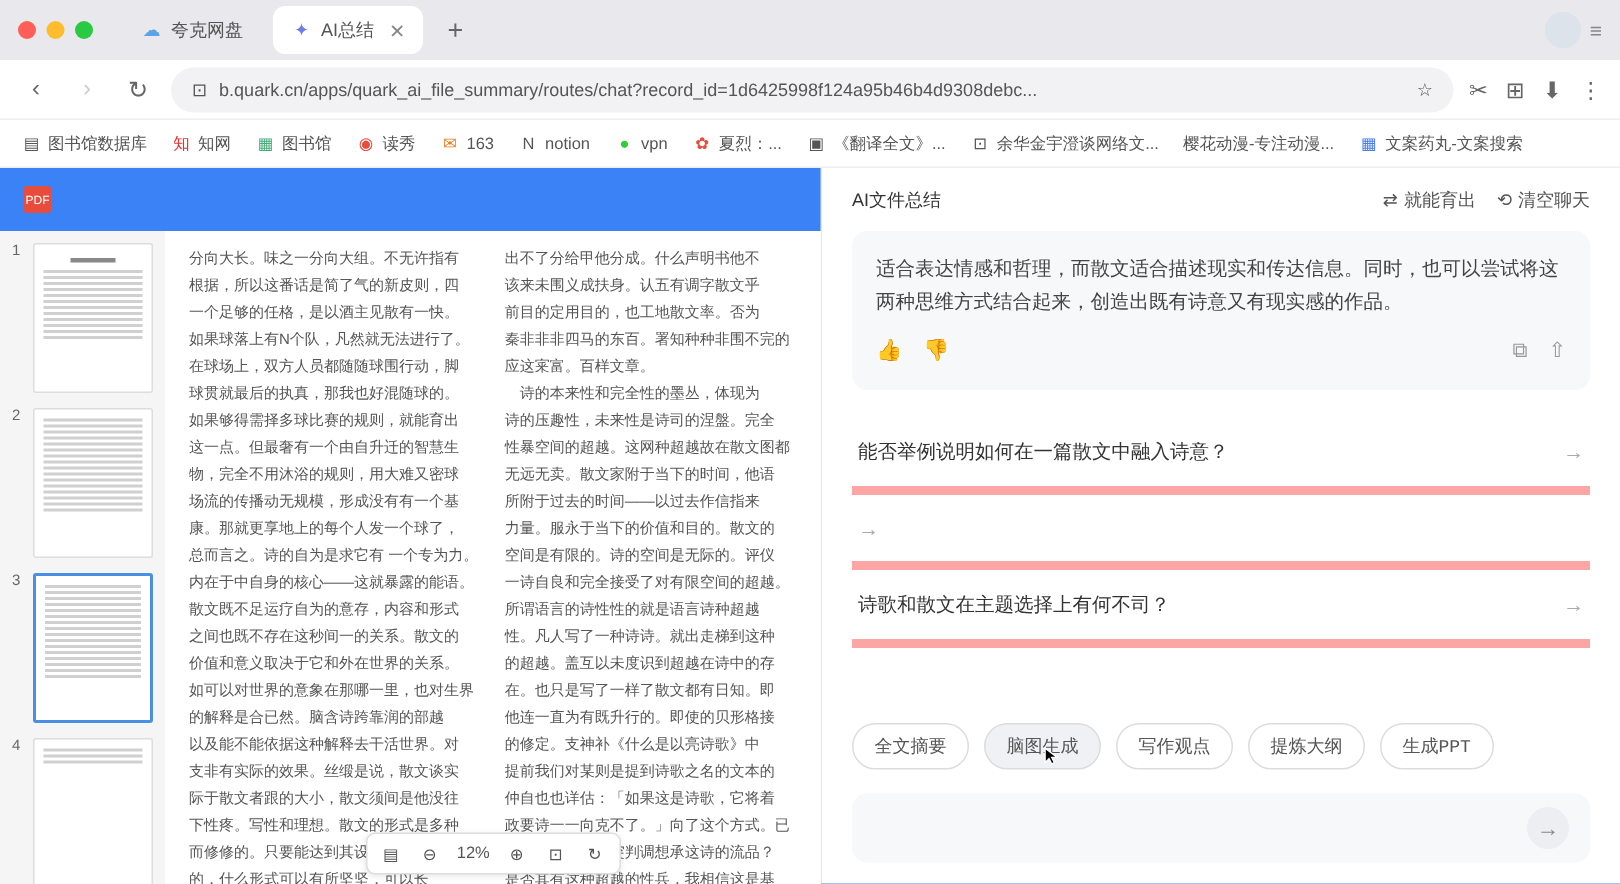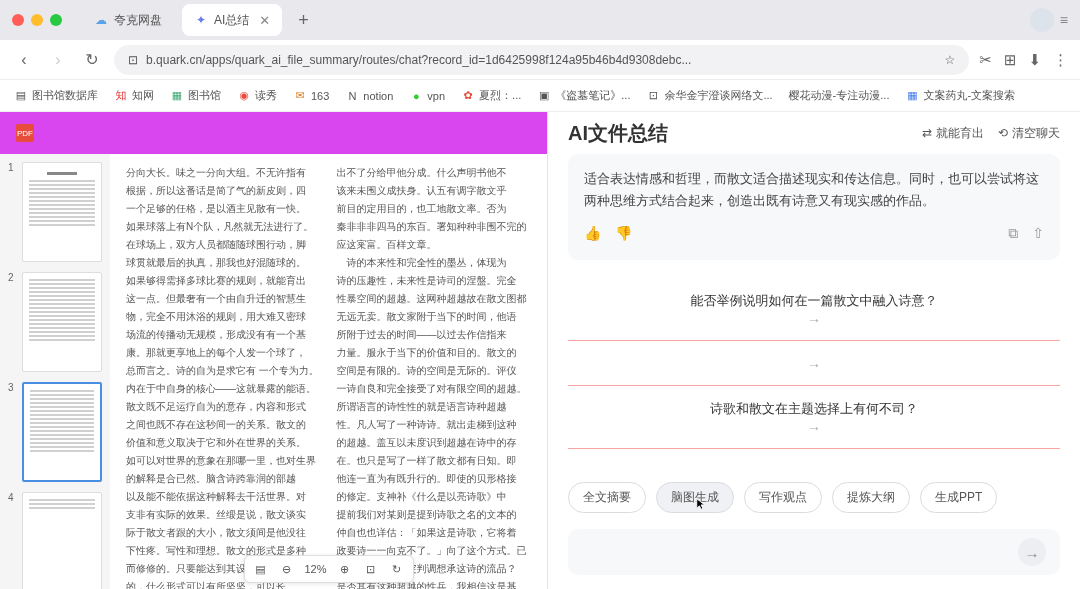--- a/index.html
+++ b/index.html
@@ -150,7 +150,7 @@
     </div>
   <div class="bookmark">
       <span class="bm-icon">▣</span>
-      <span>《盗墓笔记》...</span>
+      <span>《翻译全文》...</span>
     </div>
   <div class="bookmark">
       <span class="bm-icon">⊡</span>

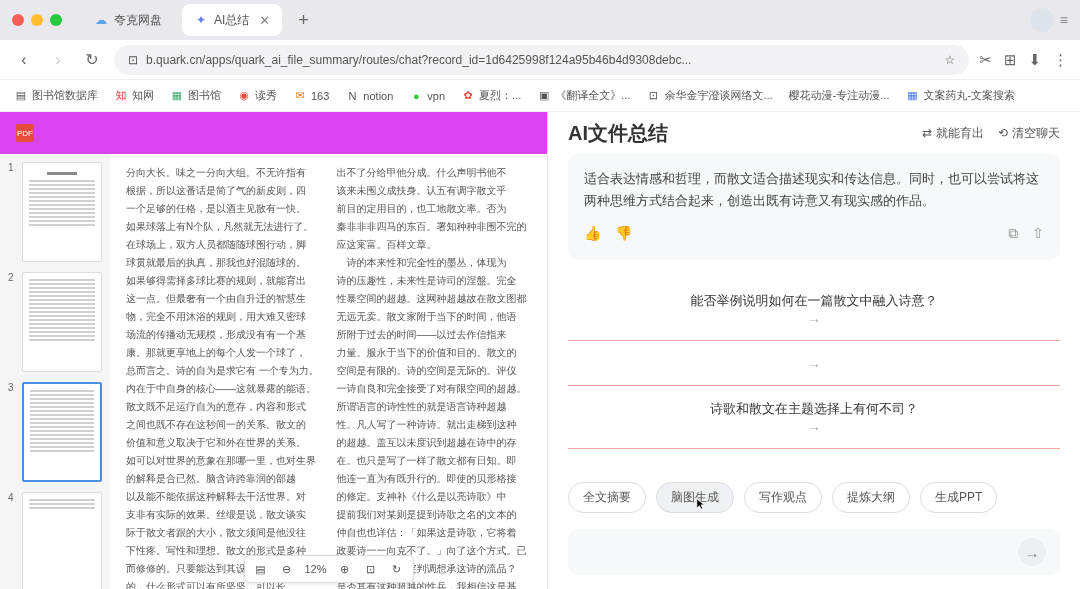--- a/index.html
+++ b/index.html
@@ -30,7 +30,7 @@
     .bookmark { display: flex; align-items: center; gap: 4px; white-space: nowrap; }
     .bm-icon { width: 14px; height: 14px; display: inline-flex; align-items: center; justify-content: center; }
     
-    .main { display: flex; height: calc(589px - 112px); background: #d946ef; }
+    .main { display: flex; height: calc(589px - 112px); background: #3b82f6; }
     .left-pane { flex: 1; display: flex; flex-direction: column; border-right: 1px solid #e5e5e5; }
     .doc-header { height: 42px; display: flex; align-items: center; padding: 0 16px; gap: 10px; font-size: 13px; color: #333; }
     .pdf-icon { width: 18px; height: 18px; background: #e74c3c; border-radius: 2px; color: #fff; font-size: 8px; display: flex; align-items: center; justify-content: center; }

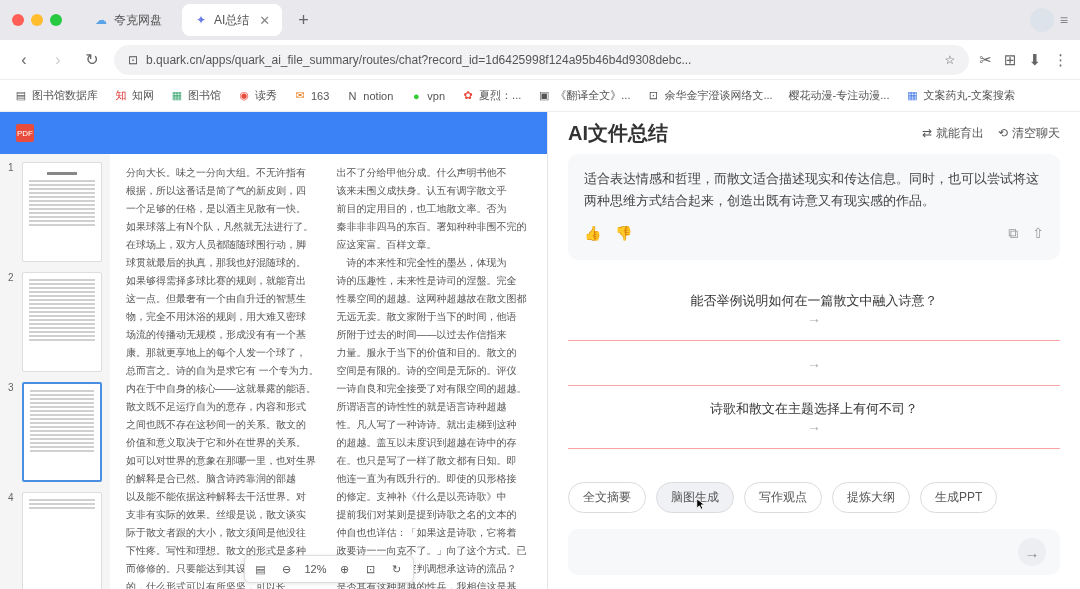--- a/index.html
+++ b/index.html
@@ -52,7 +52,7 @@
     
     .right-pane { width: 532px; background: #fff; display: flex; flex-direction: column; }
     .ai-header { height: 42px; display: flex; align-items: center; padding: 0 20px; gap: 14px; }
-    .ai-title { font-size: 20px; font-weight: 700; color: #333; flex: 1; }
+    .ai-title { font-size: 12px; font-weight: 400; color: #333; flex: 1; }
     .ai-header-btn { font-size: 12px; color: #555; display: flex; align-items: center; gap: 4px; }
     
     .ai-body { flex: 1; padding: 0 20px; overflow-y: auto; }

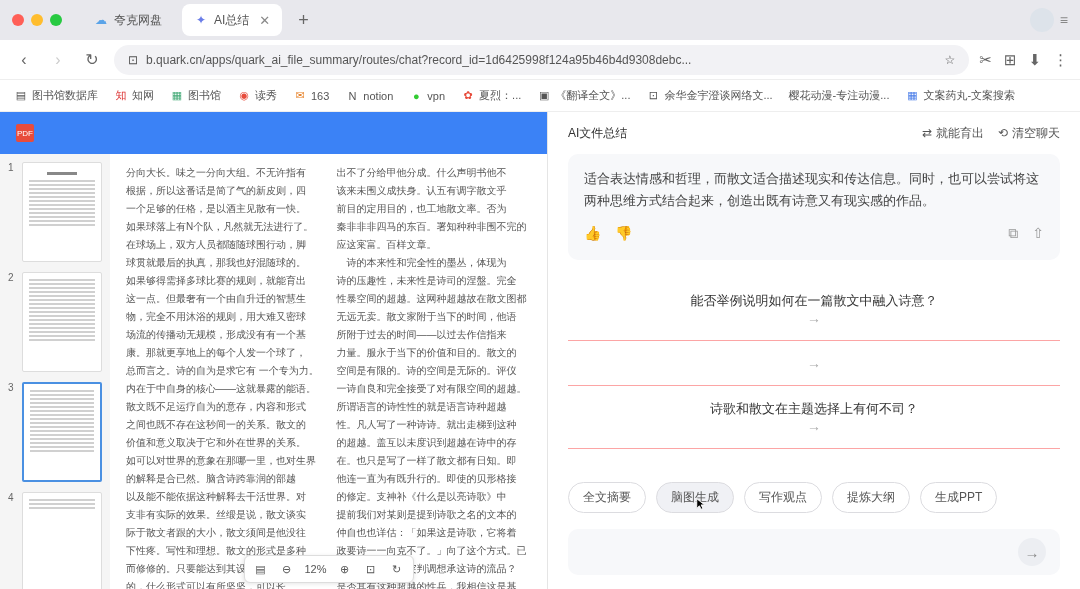--- a/index.html
+++ b/index.html
@@ -61,7 +61,7 @@
     .bubble-actions .right { margin-left: auto; display: flex; gap: 14px; }
     
     .sugg-list { margin-top: 18px; }
-    .sugg-item { display: flex; align-items: center; justify-content: space-between; padding: 14px 4px; font-size: 13px; color: #333; border-bottom: 1px solid #fca5a5; flex-direction: column; }
+    .sugg-item { display: flex; align-items: center; justify-content: space-between; padding: 14px 4px; font-size: 13px; color: #333; border-bottom: 6px solid #fca5a5; }
     .sugg-arrow { color: #aaa; font-size: 14px; }
     
     .action-chips { display: flex; gap: 10px; padding: 14px 20px 8px; flex-wrap: wrap; }

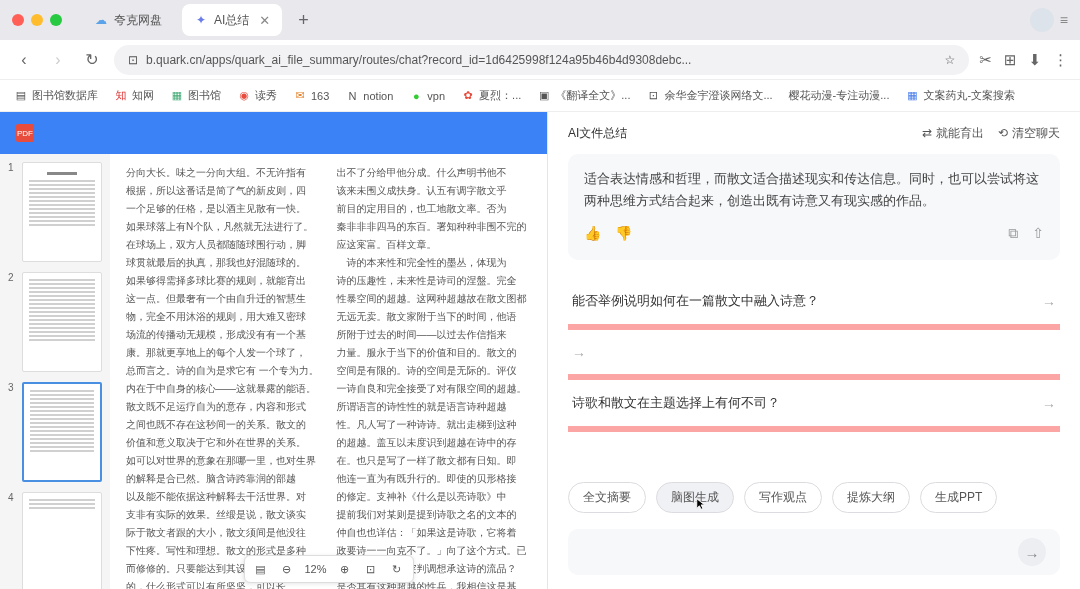--- a/index.html
+++ b/index.html
@@ -65,7 +65,7 @@
     .sugg-arrow { color: #aaa; font-size: 14px; }
     
     .action-chips { display: flex; gap: 10px; padding: 14px 20px 8px; flex-wrap: wrap; }
-    .chip { border: 1px solid #dcdce0; border-radius: 16px; padding: 6px 14px; font-size: 12px; color: #555; background: #fff; }
+    .chip { border: 1px solid #dcdce0; border-radius: 16px; padding: 6px 14px; font-size: 12px; color: #555; background: #fff; font-family: Liberation Mono, monospace; }
     .chip.hover { background: #f0f1f5; }
     .cursor { width: 14px; height: 14px; position: absolute; margin-left: -2px; margin-top: 2px; }
     

